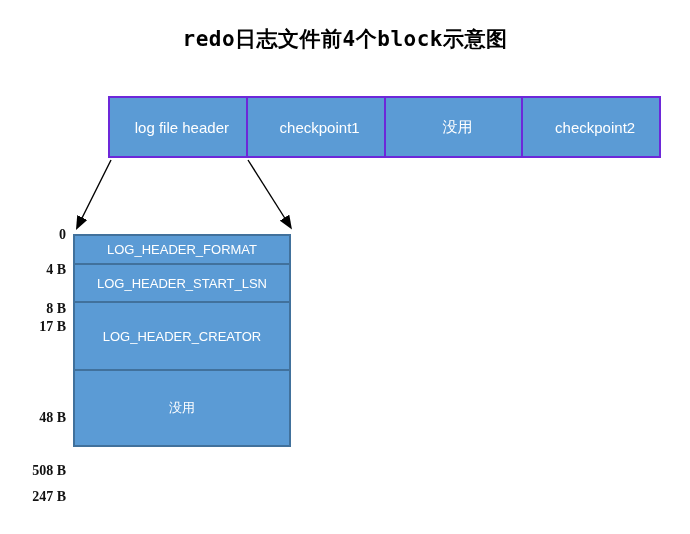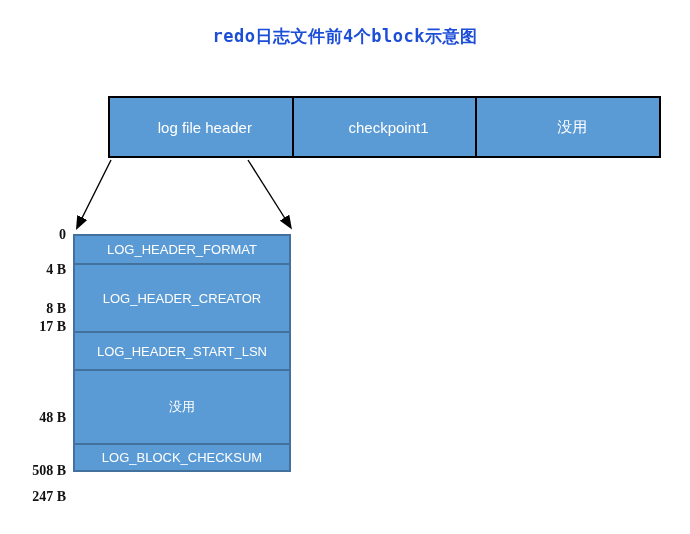--- a/index.html
+++ b/index.html
@@ -18,9 +18,9 @@
     width: 100%;
     text-align: center;
     font-family: "DejaVu Sans Mono", monospace;
-    font-size: 17px;
+    font-size: 21px;
     font-weight: bold;
-    color: #1d4ed8;
+    color: #000000;
     letter-spacing: 0.5px;
   }
   .top-bar {

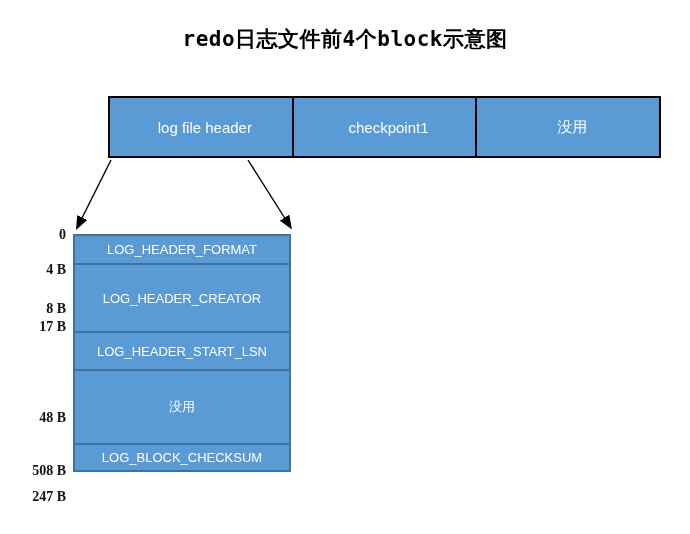--- a/index.html
+++ b/index.html
@@ -32,7 +32,7 @@
   .bar-block {
     flex: 1 1 0;
     background: #5B9BD5;
-    border: 2px solid #000000;
+    border: 2px solid #6d28d9;
     display: flex;
     align-items: center;
     justify-content: center;

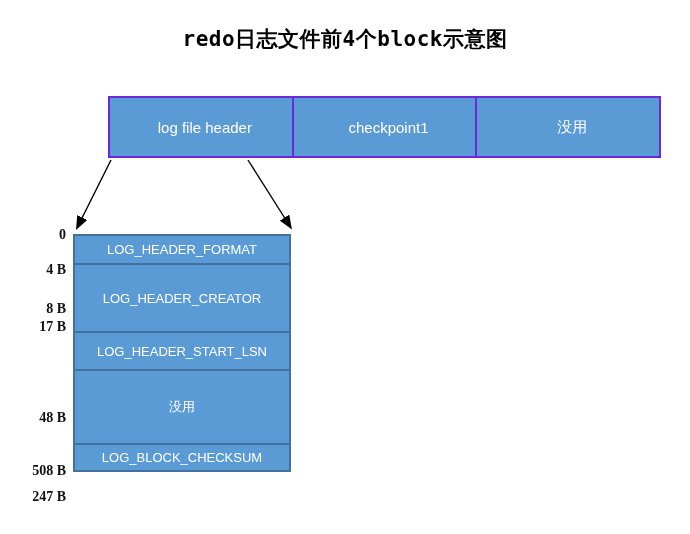--- a/index.html
+++ b/index.html
@@ -104,6 +104,9 @@
     <div class="bar-block">
       <span>没用</span>
     </div>
+    <div class="bar-block">
+      <span>checkpoint2</span>
+    </div>
   </div>
 
   <svg class="arrows" viewBox="0 0 690 534" xmlns="http://www.w3.org/2000/svg">

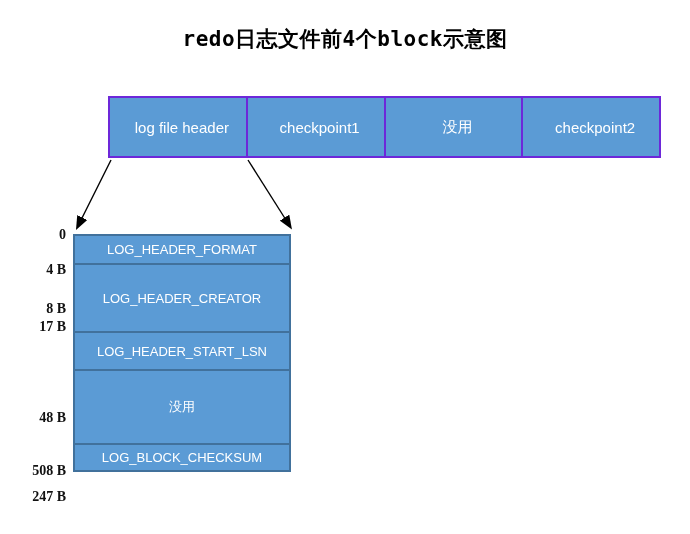--- a/index.html
+++ b/index.html
@@ -131,11 +131,11 @@
     <div class="sec sec-0">
       <span>LOG_HEADER_FORMAT</span>
     </div>
+    <div class="sec sec-2">
+      <span>LOG_HEADER_START_LSN</span>
+    </div>
     <div class="sec sec-3">
       <span>LOG_HEADER_CREATOR</span>
-    </div>
-    <div class="sec sec-2">
-      <span>LOG_HEADER_START_LSN</span>
     </div>
     <div class="sec sec-4">
       <span>没用</span>

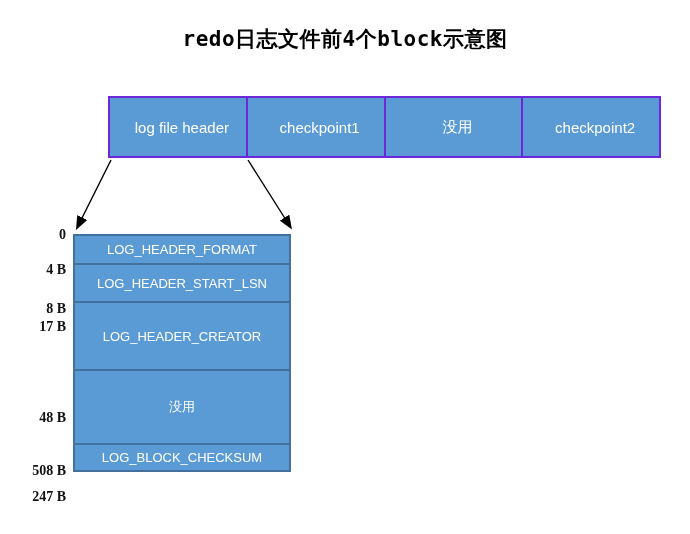--- a/index.html
+++ b/index.html
@@ -140,9 +140,6 @@
     <div class="sec sec-4">
       <span>没用</span>
     </div>
-    <div class="sec sec-5">
-      <span>LOG_BLOCK_CHECKSUM</span>
-    </div>
   </div>
 
 </div>

